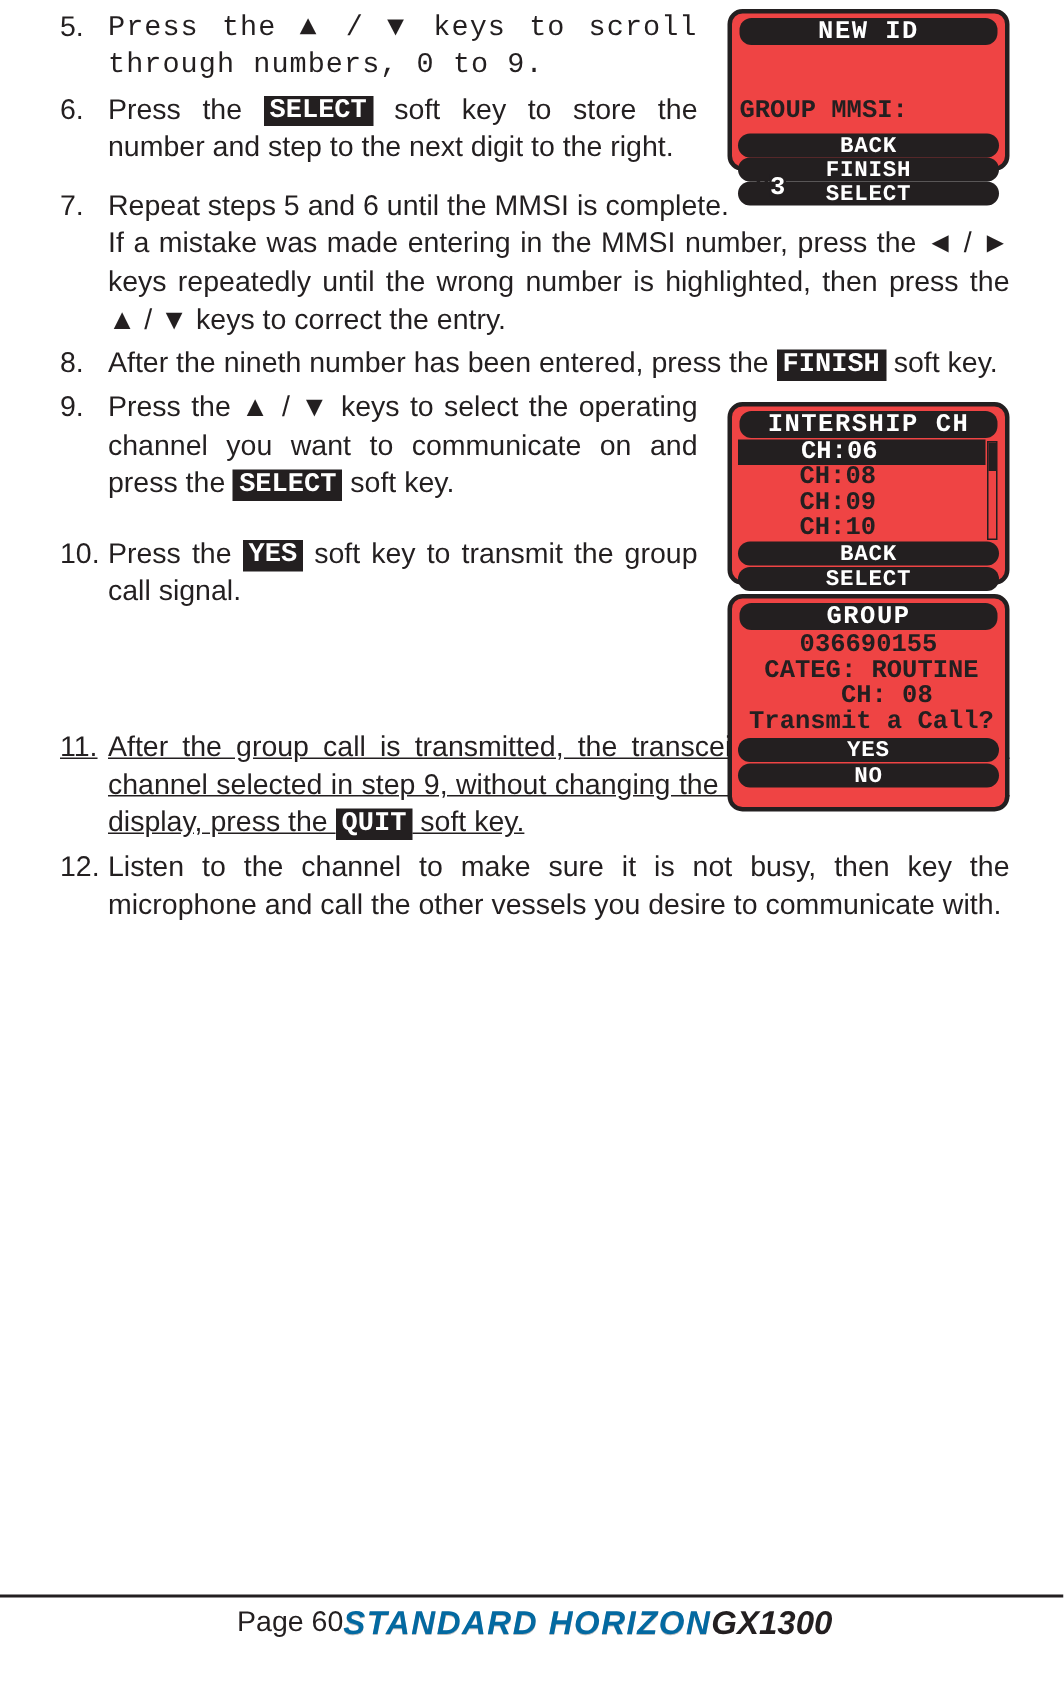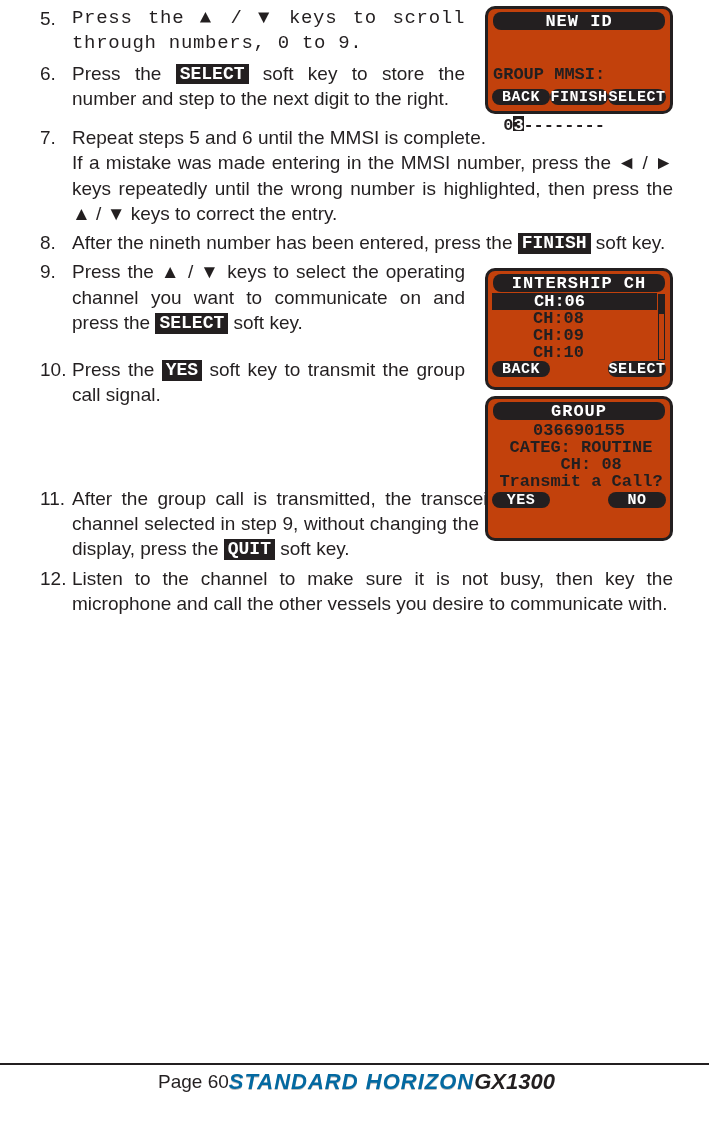--- a/index.html
+++ b/index.html
@@ -50,7 +50,7 @@
     width: 188px;
     border: 3px solid #231f20;
     border-radius: 10px;
-    background: #c2410c;
+    background: #ef4444;
     font-family: "Courier New", monospace;
     font-weight: bold;
     font-size: 17px;

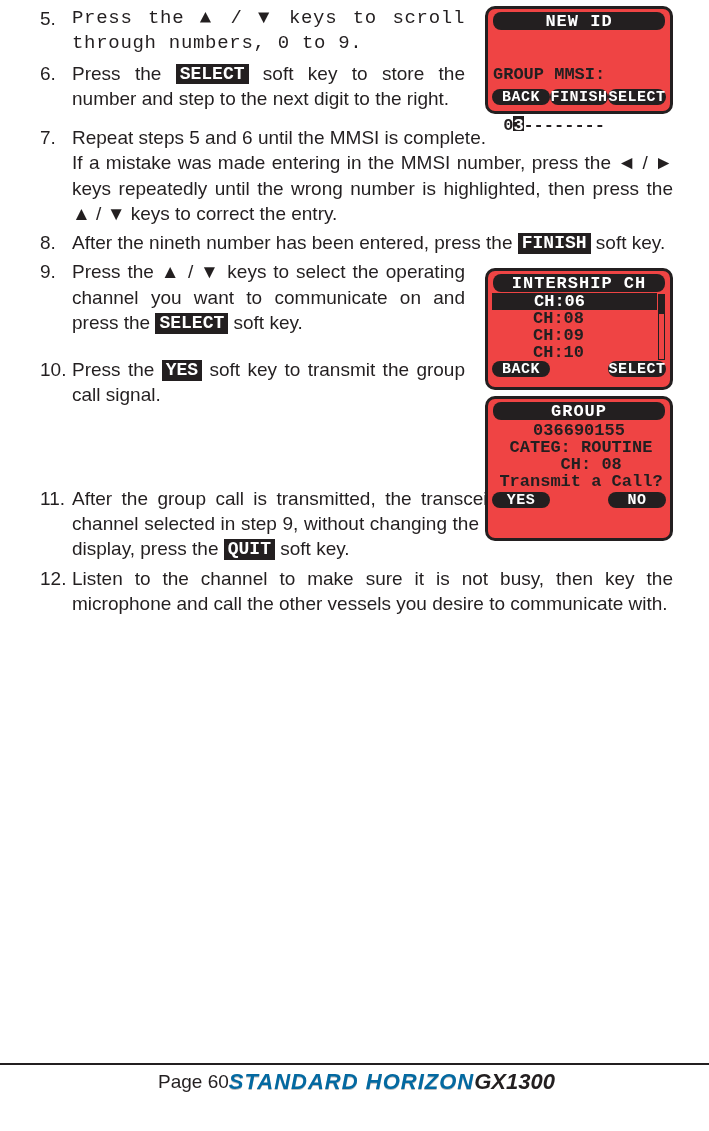--- a/index.html
+++ b/index.html
@@ -75,6 +75,7 @@
     display: flex;
     gap: 0;
     padding: 0 4px 3px 4px;
+    flex-direction: column;
   }
   .lcd .sk {
     flex: 1;

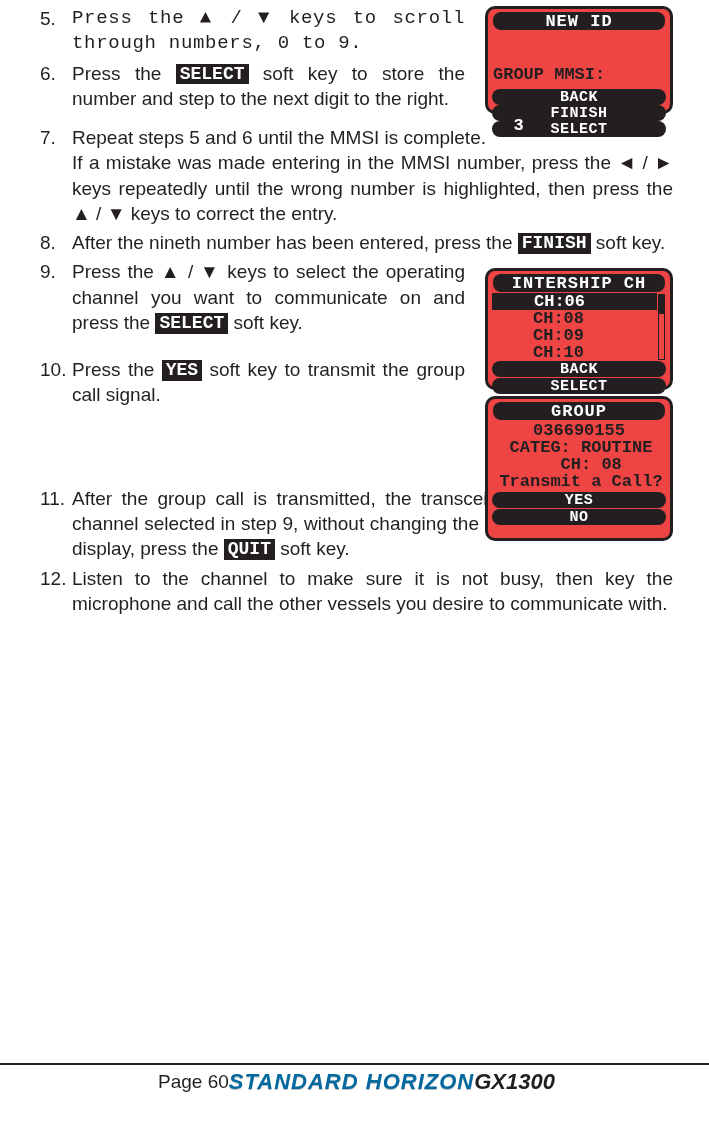--- a/index.html
+++ b/index.html
@@ -206,7 +206,7 @@
         </div>
 </li>
 
-<li style="margin-top:78px;">
+<li style="margin-top:78px;text-decoration:underline;">
   <div class="num">11.</div>
   <div class="txt">
           <p style="text-align:justify;"><span>After the group call is transmitted, the transceiver will switch to the channel selected in step 9, without changing the display. To change the display, press the </span><span class="kbd">QUIT</span><span> soft key.</span></p>

